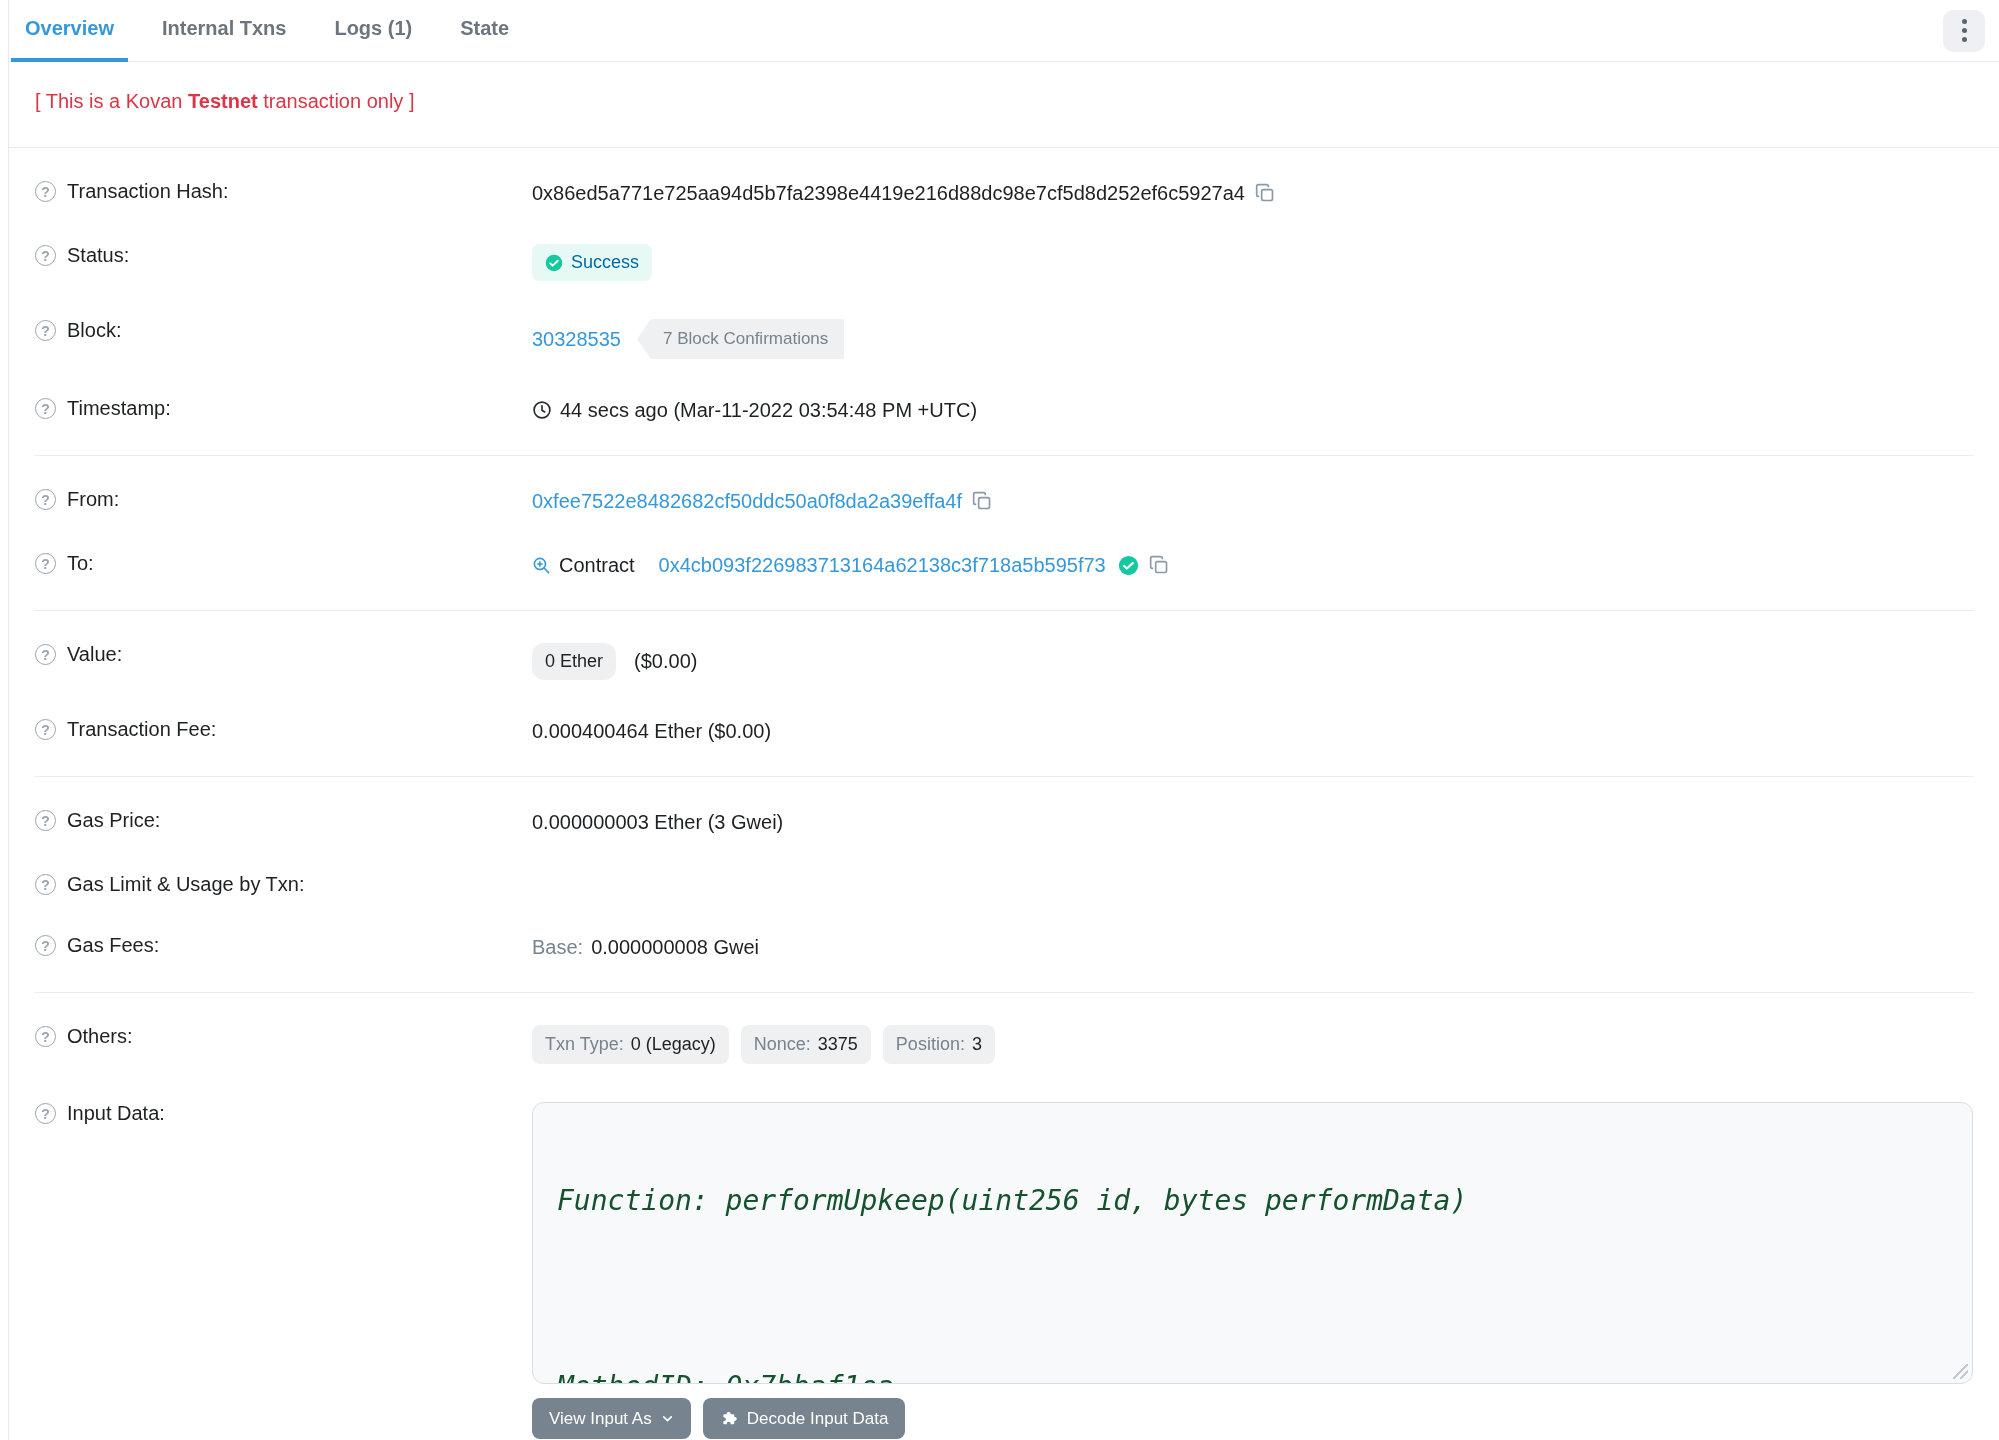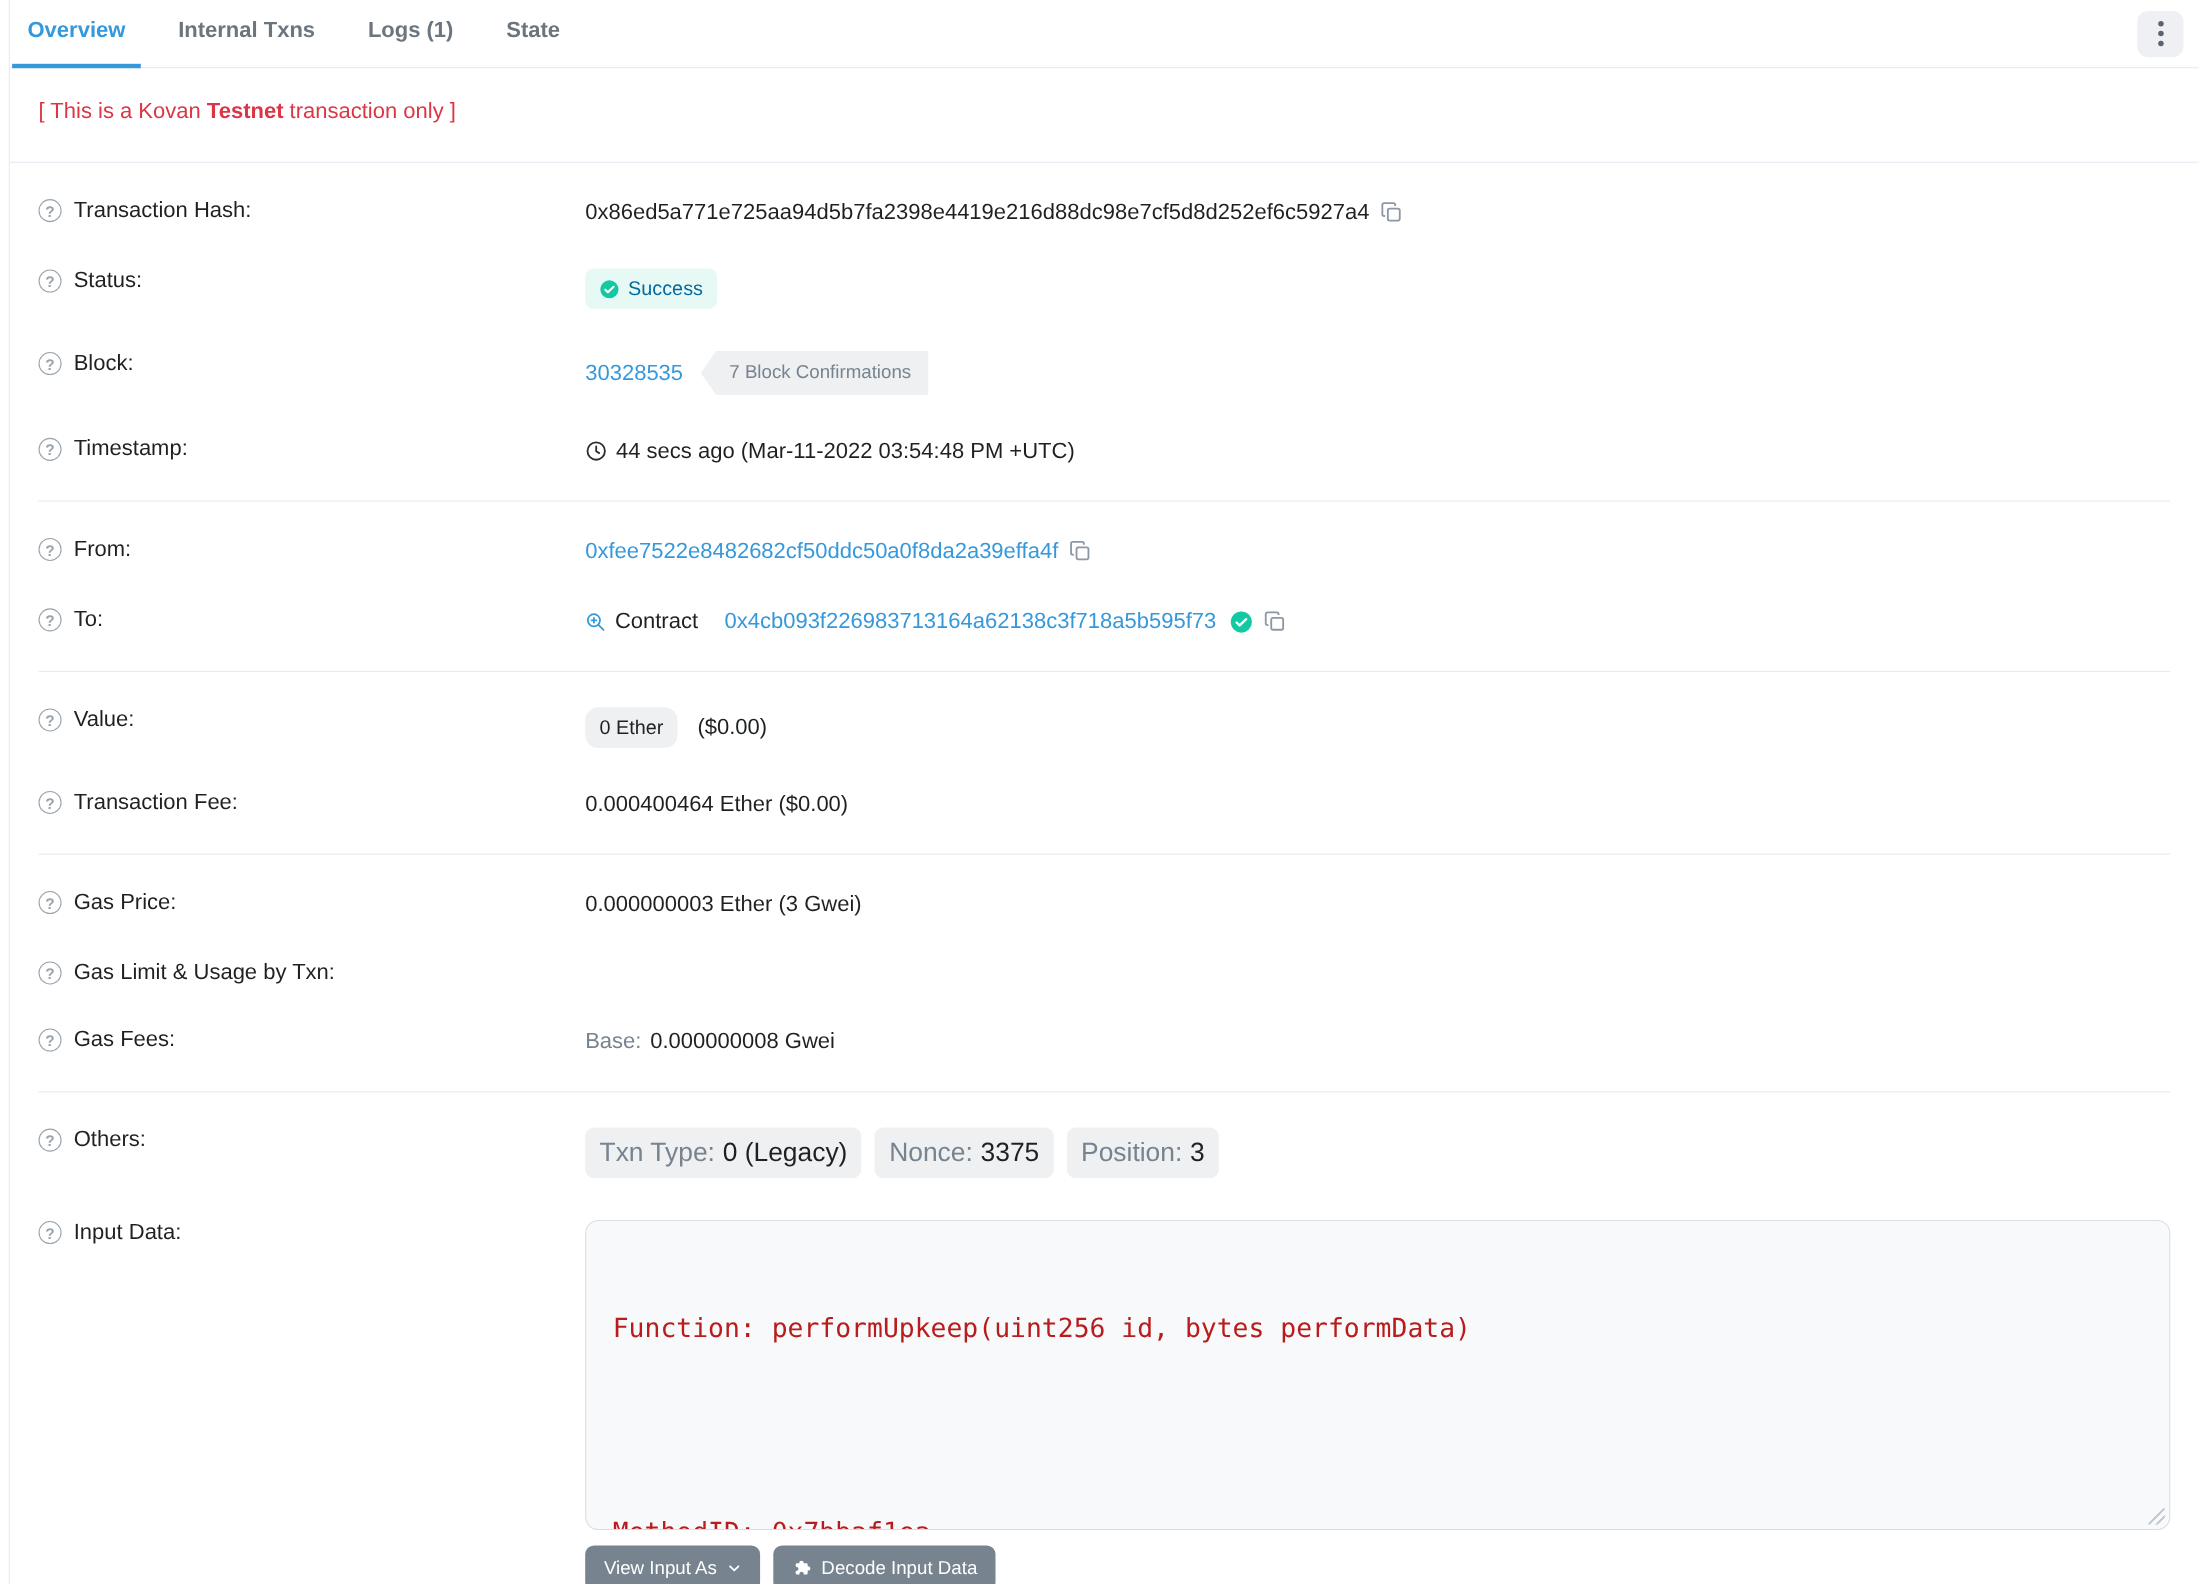--- a/index.html
+++ b/index.html
@@ -39,7 +39,7 @@
                    padding:8px 13px; border-radius:8px; display:inline-flex; align-items:center; gap:8px; }
   .badge-conf { background:#eef0f2; color:#77838f; font-size:17px; padding:10px 16px 10px 26px; margin-left:16px;
                 clip-path:polygon(0 50%, 14px 0, 100% 0, 100% 100%, 14px 100%); }
-  .badge-soft { background:rgba(119,131,143,.12); border-radius:8px; padding:9px 13px; font-size:24px;
+  .badge-soft { background:rgba(119,131,143,.12); border-radius:8px; padding:9px 13px; font-size:18px;
                 color:#1e2022; display:inline-flex; gap:7px; align-items:center;justify-content:center; }
   .badge-soft .k { color:#77838f; }
   .others-group { display:flex; gap:12px; }

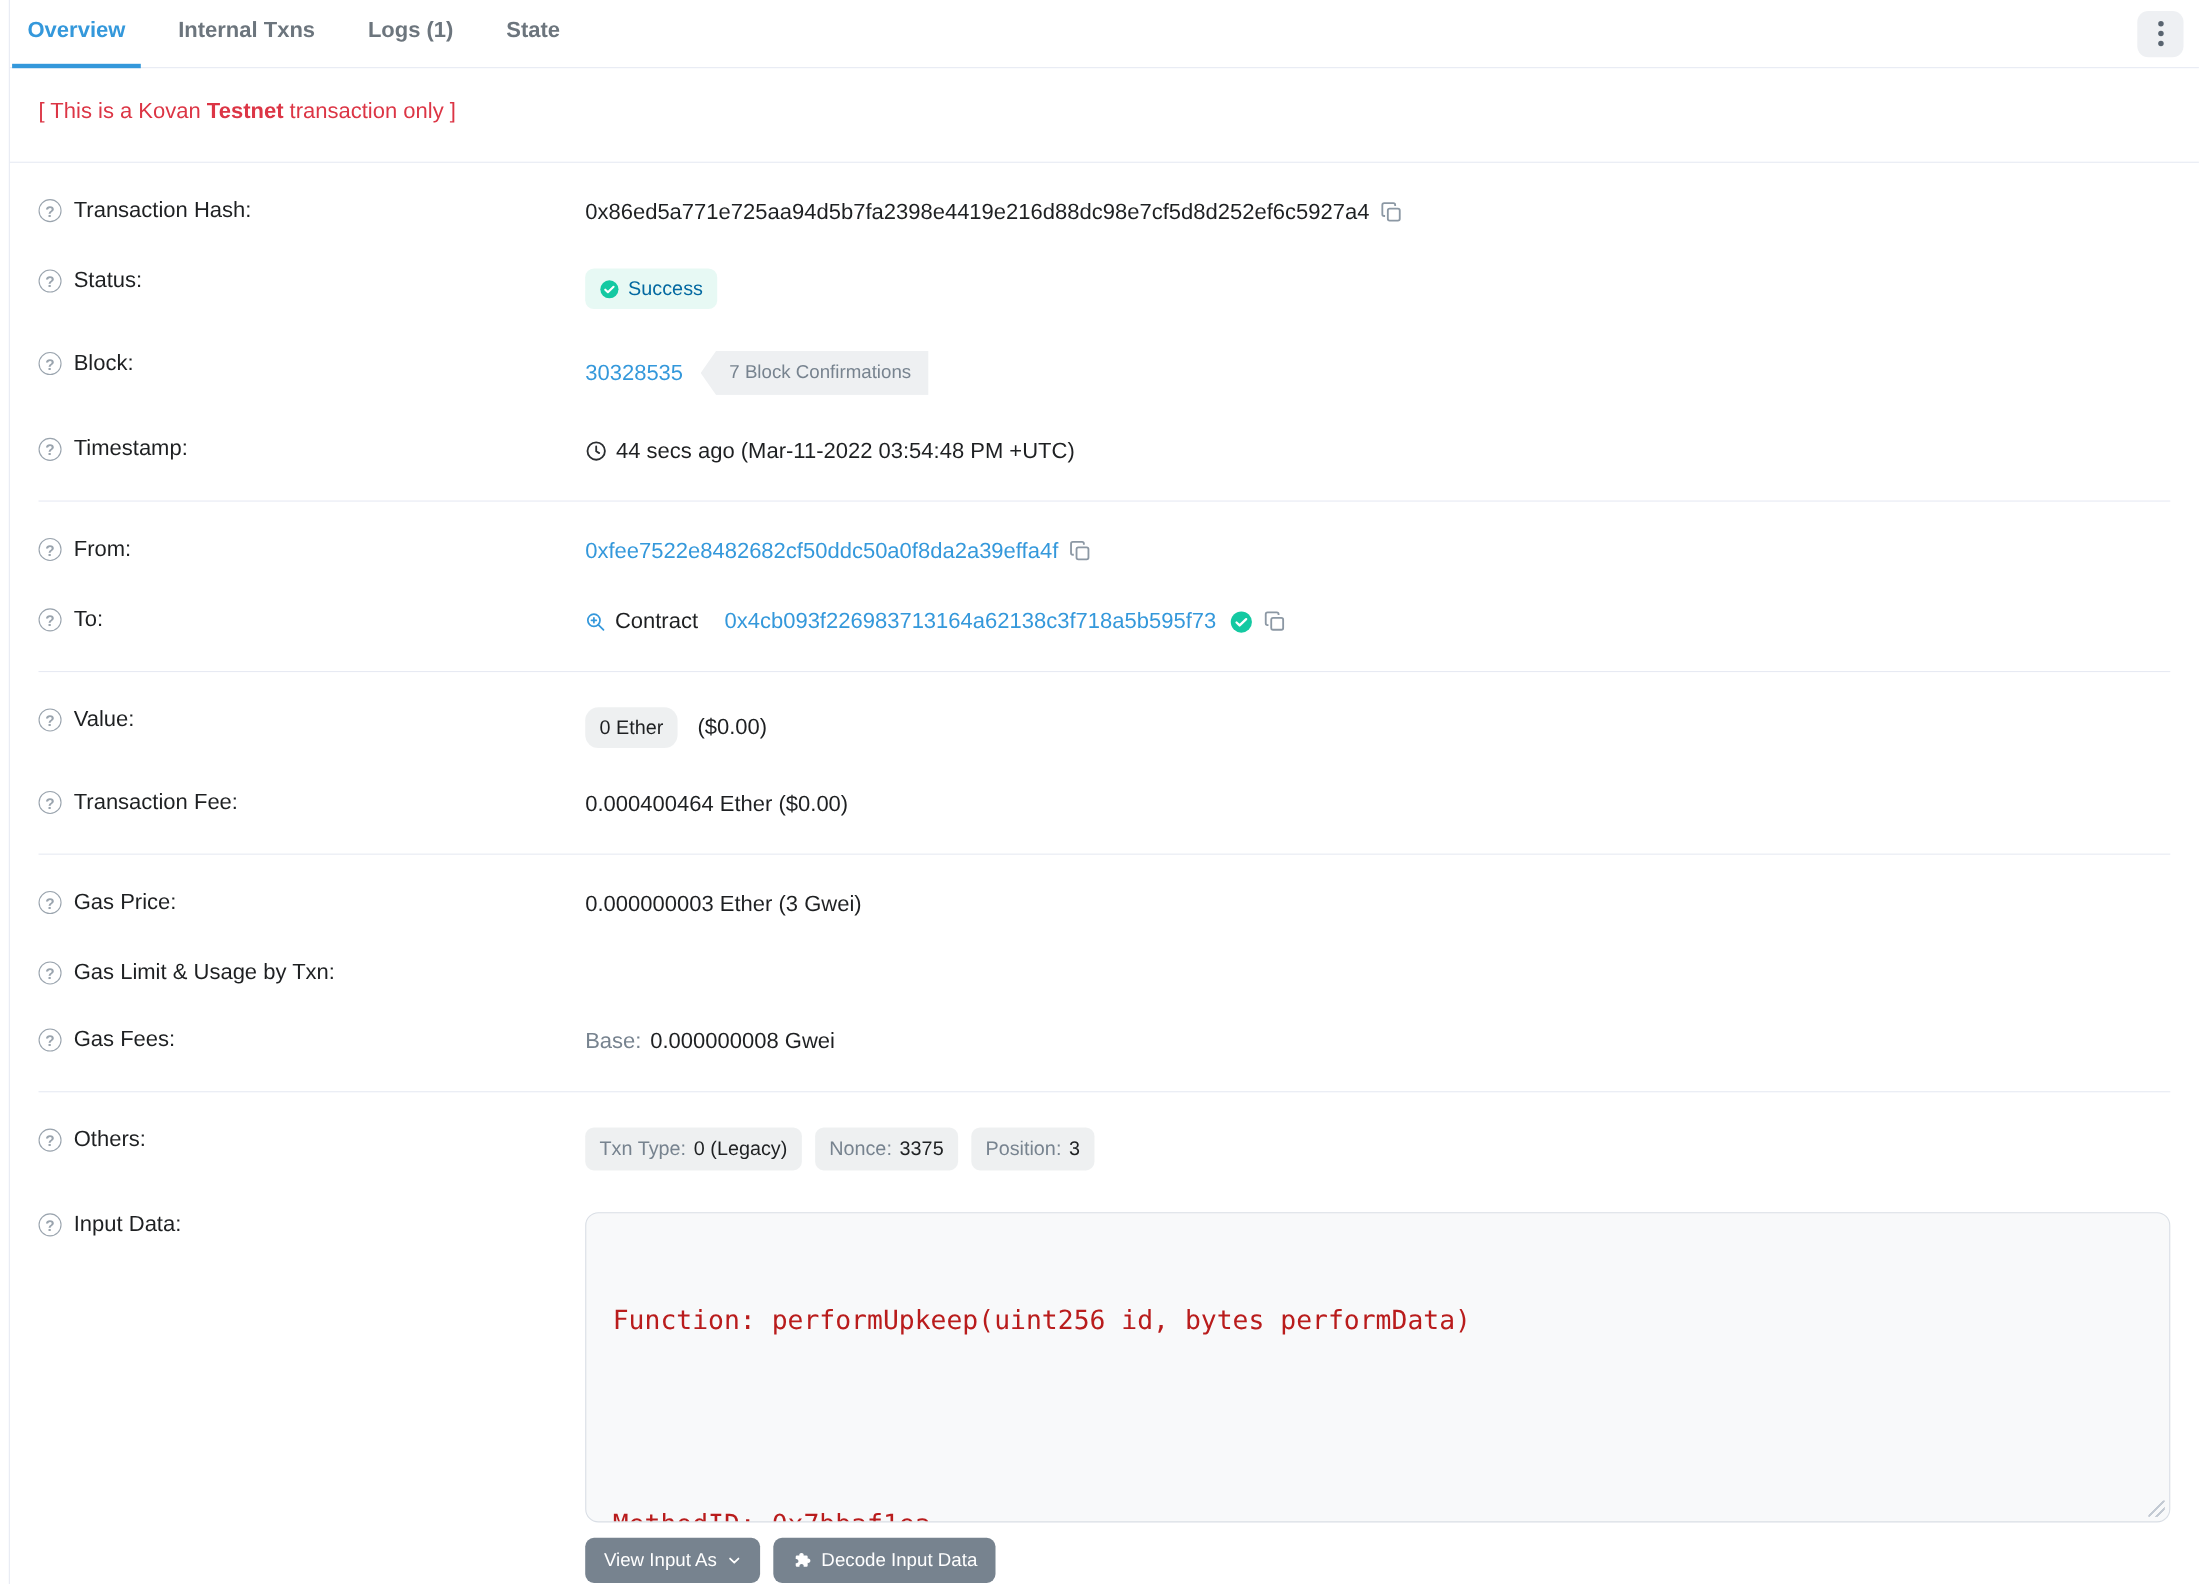--- a/index.html
+++ b/index.html
@@ -56,7 +56,7 @@
   .input-area { flex:1; display:block; }
   .inputbox { width:100%; height:282px; background:#f8f9fa; border:1px solid #d9dee5; border-radius:12px;
               padding:20px 24px; overflow:hidden; position:relative; white-space:pre;
-              font-family:"DejaVu Sans Mono", monospace; font-size:24px; line-height:31px; color:#b91c1c; }
+              font-family:"DejaVu Sans Mono", monospace; font-size:28px; line-height:31px; color:#14532d;font-style:italic; }
   .inputbox .blank { height:31px; }
   .resize-grip { position:absolute; right:4px; bottom:4px; width:15px; height:15px;
                  background:

